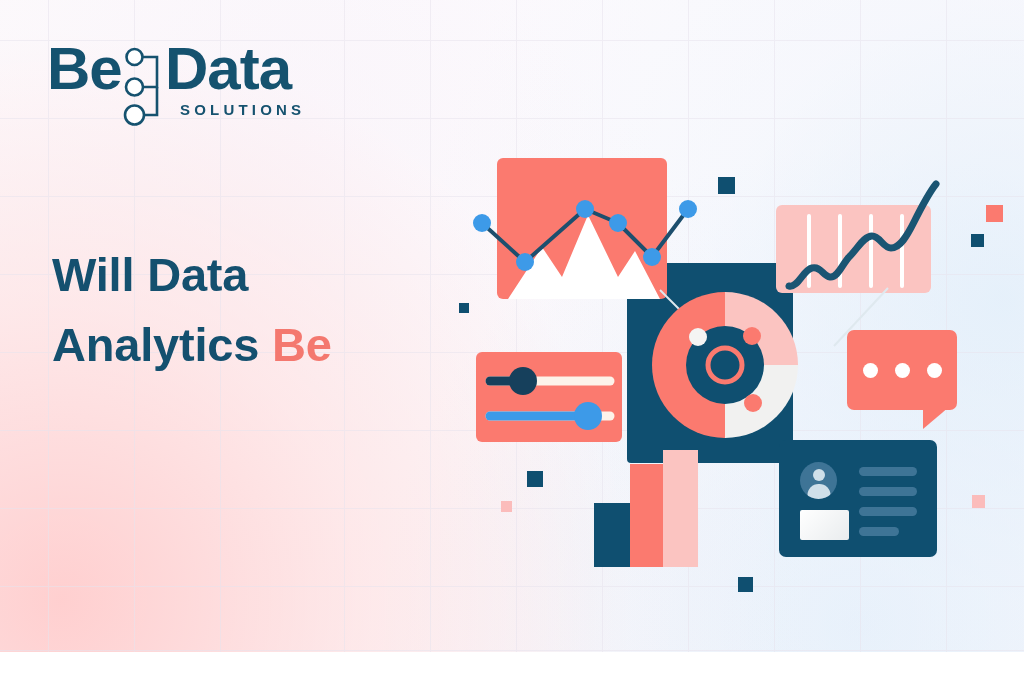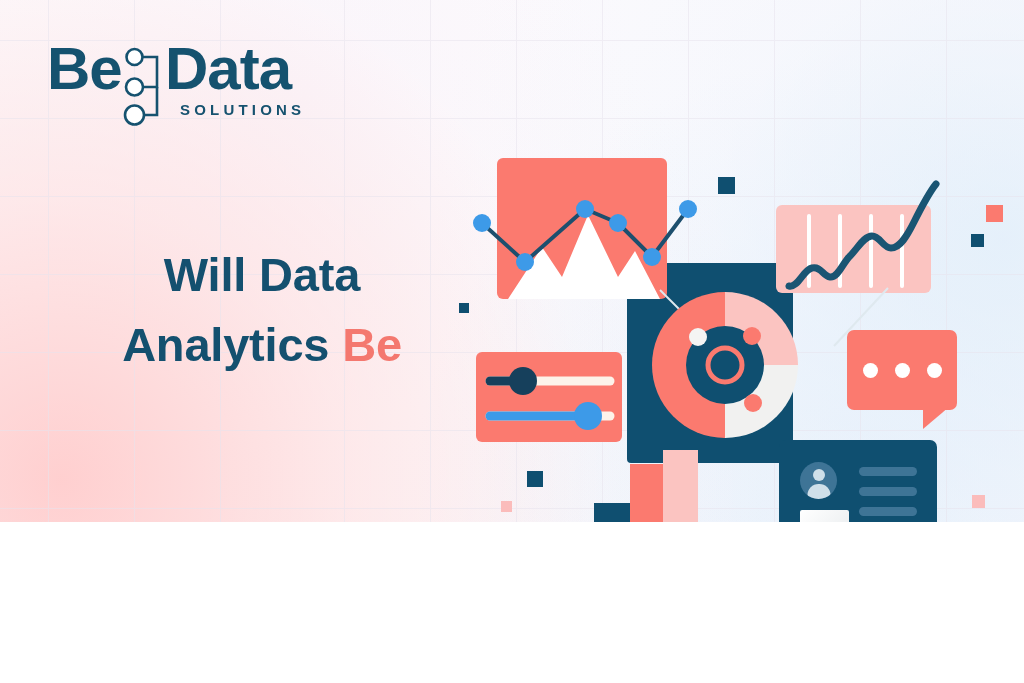--- a/index.html
+++ b/index.html
@@ -11,7 +11,7 @@
   }
   .stage {
     position:absolute; inset:0;
-    width:1024px; height:522px;
+    width:1024px; height:652px;
     overflow:hidden;
     background:
       radial-gradient(circle at 6% 92%, rgba(255,205,205,0.95) 0%, rgba(255,218,218,0.55) 26%, rgba(255,240,240,0.12) 50%, rgba(255,255,255,0) 66%),

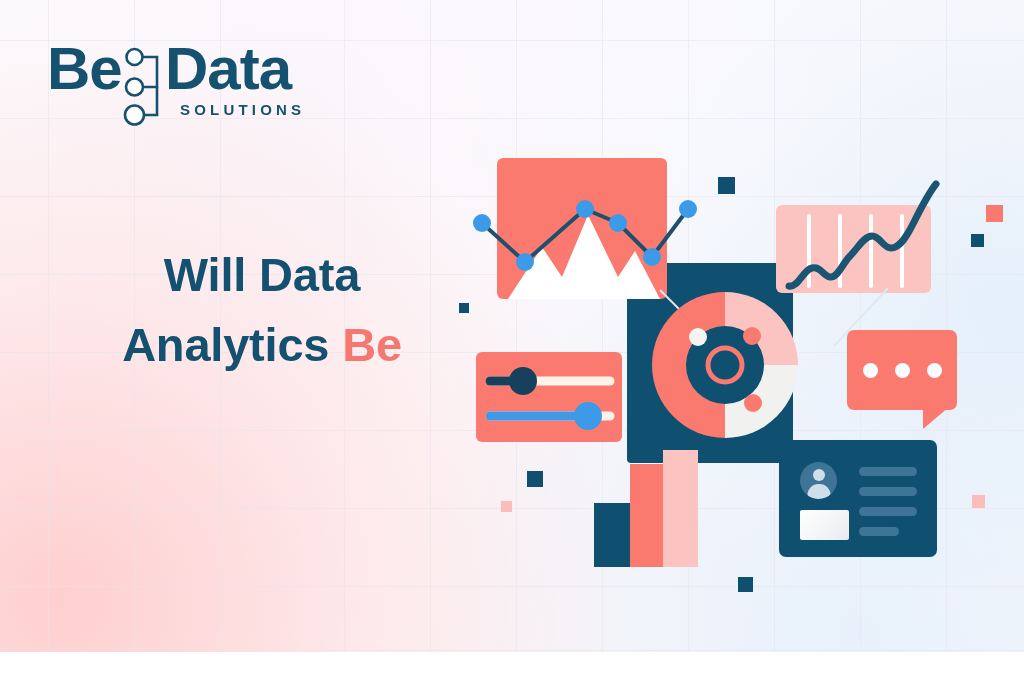--- a/index.html
+++ b/index.html
@@ -48,7 +48,7 @@
   }
   .headline .navy { color:#14506f; }
   .headline .coral { color:#f4786f; }
-  .headline .ln { display:block; white-space:nowrap;text-align:center; }
+  .headline .ln { display:block; white-space:nowrap; }
 
   
   .illo { position:absolute; left:0; top:0; width:1024px; height:683px; }

